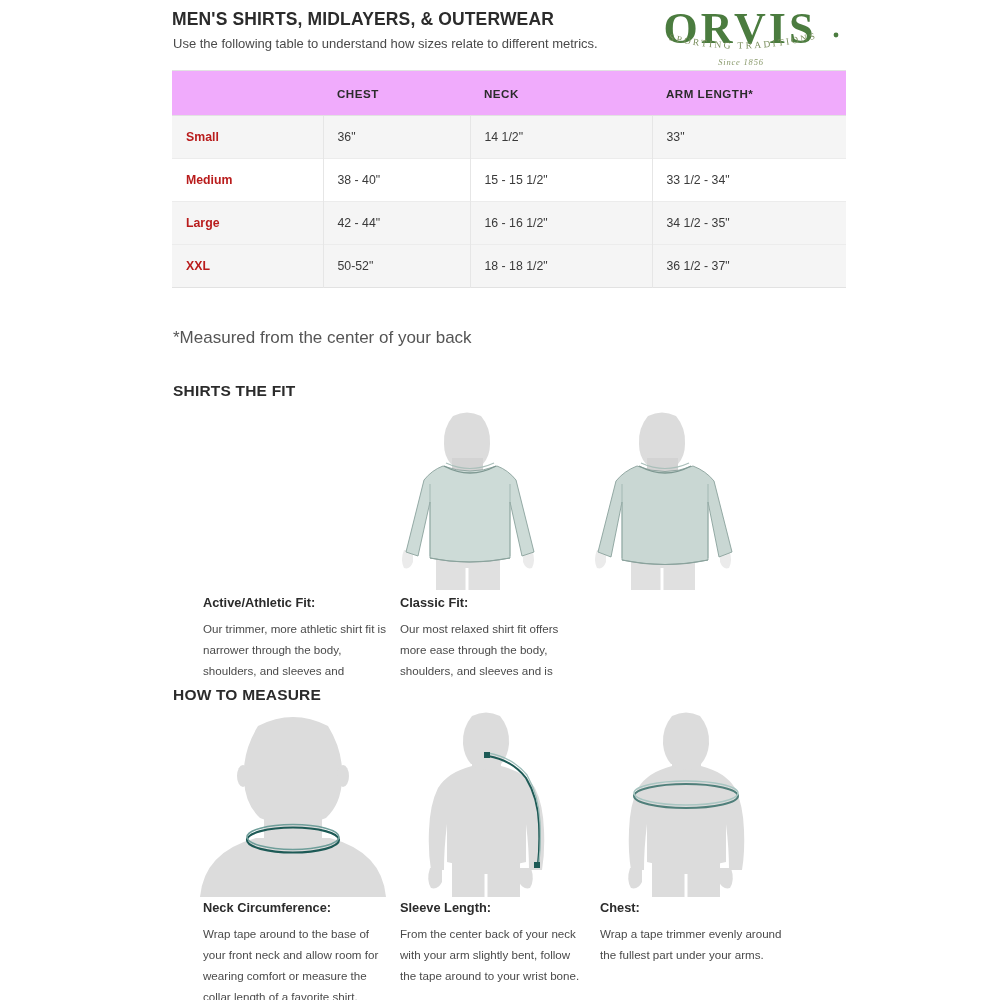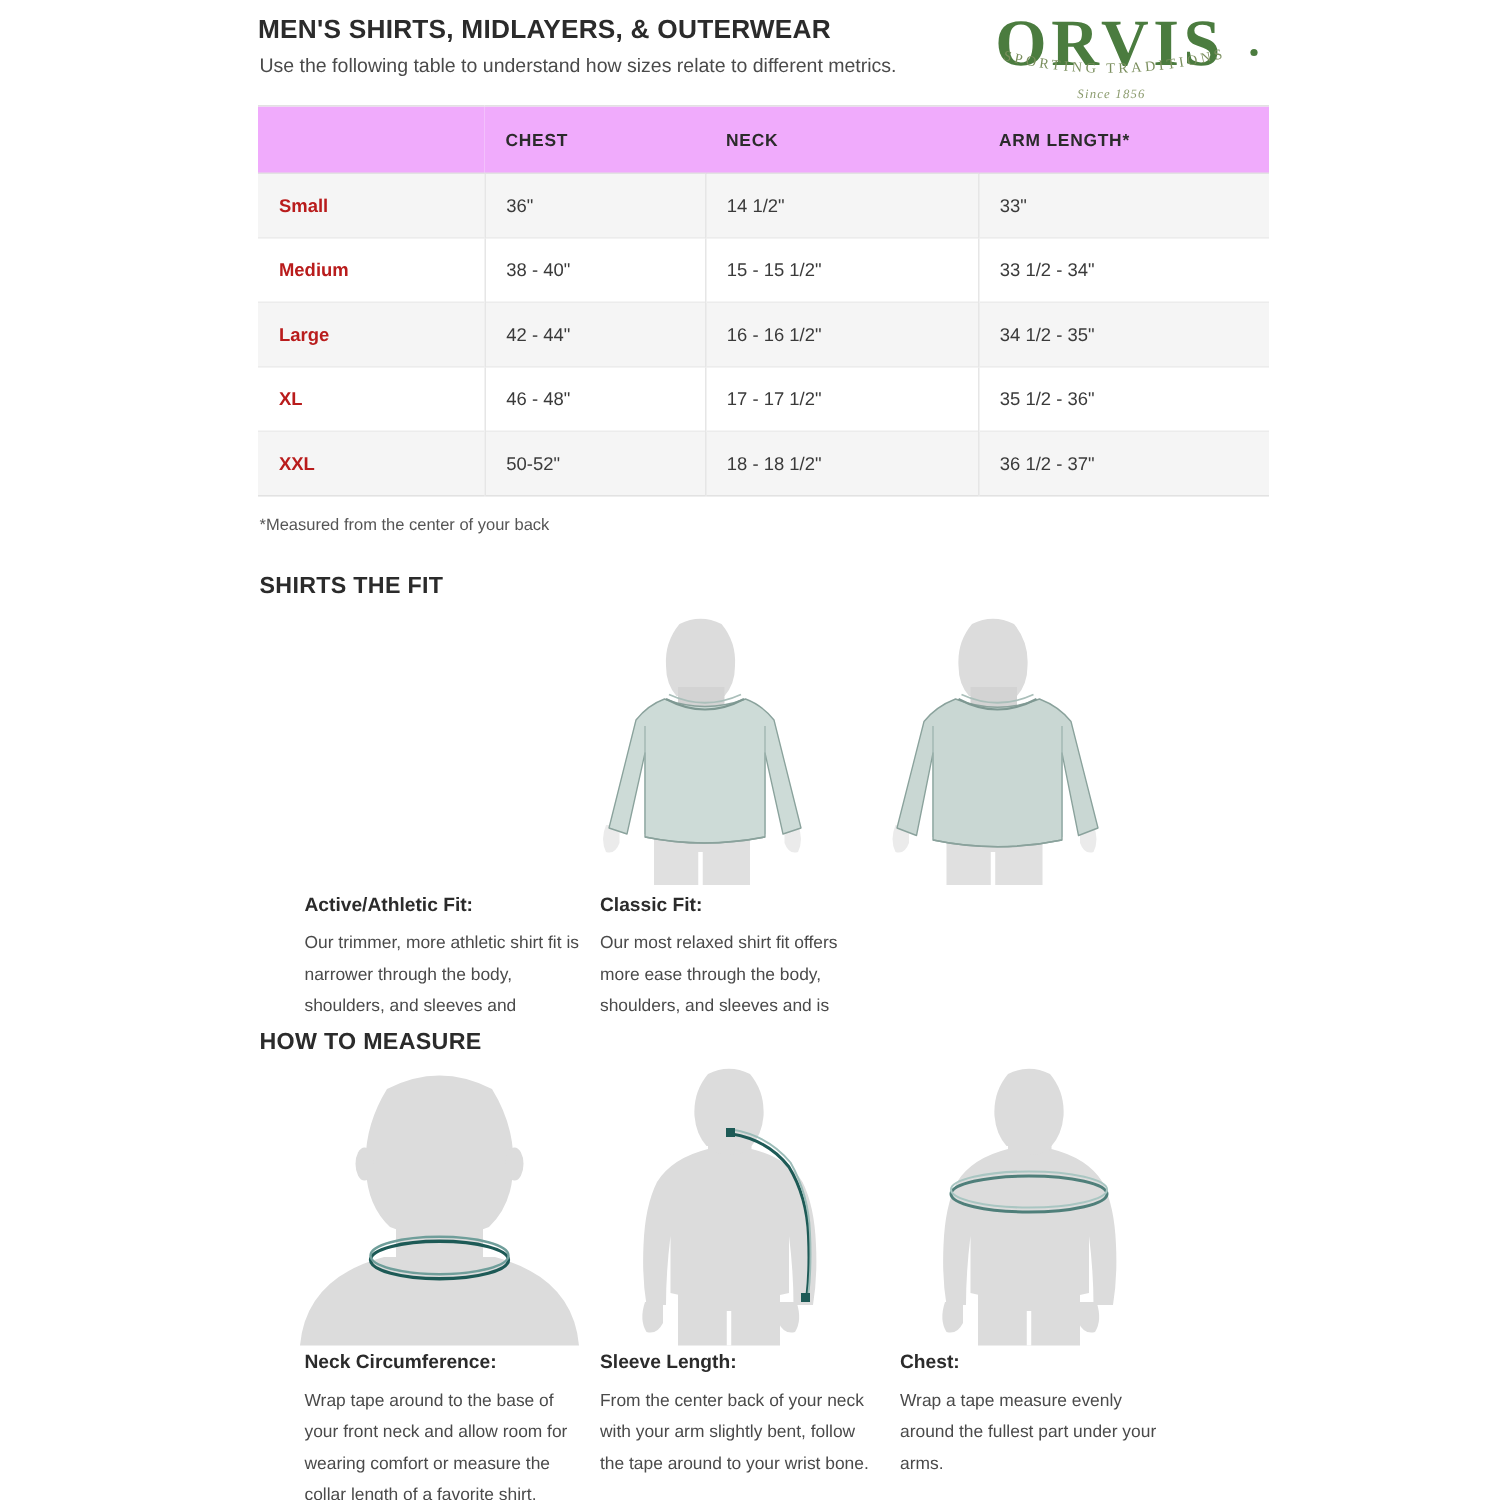--- a/index.html
+++ b/index.html
@@ -258,12 +258,6 @@
           <td>16 - 16 1/2"</td>
           <td>34 1/2 - 35"</td>
         </tr>
-        <tr>
-          <td class="sizecell">XL</td>
-          <td>46 - 48"</td>
-          <td>17 - 17 1/2"</td>
-          <td>35 1/2 - 36"</td>
-        </tr>
         <tr class="shade">
           <td class="sizecell">XXL</td>
           <td>50-52"</td>

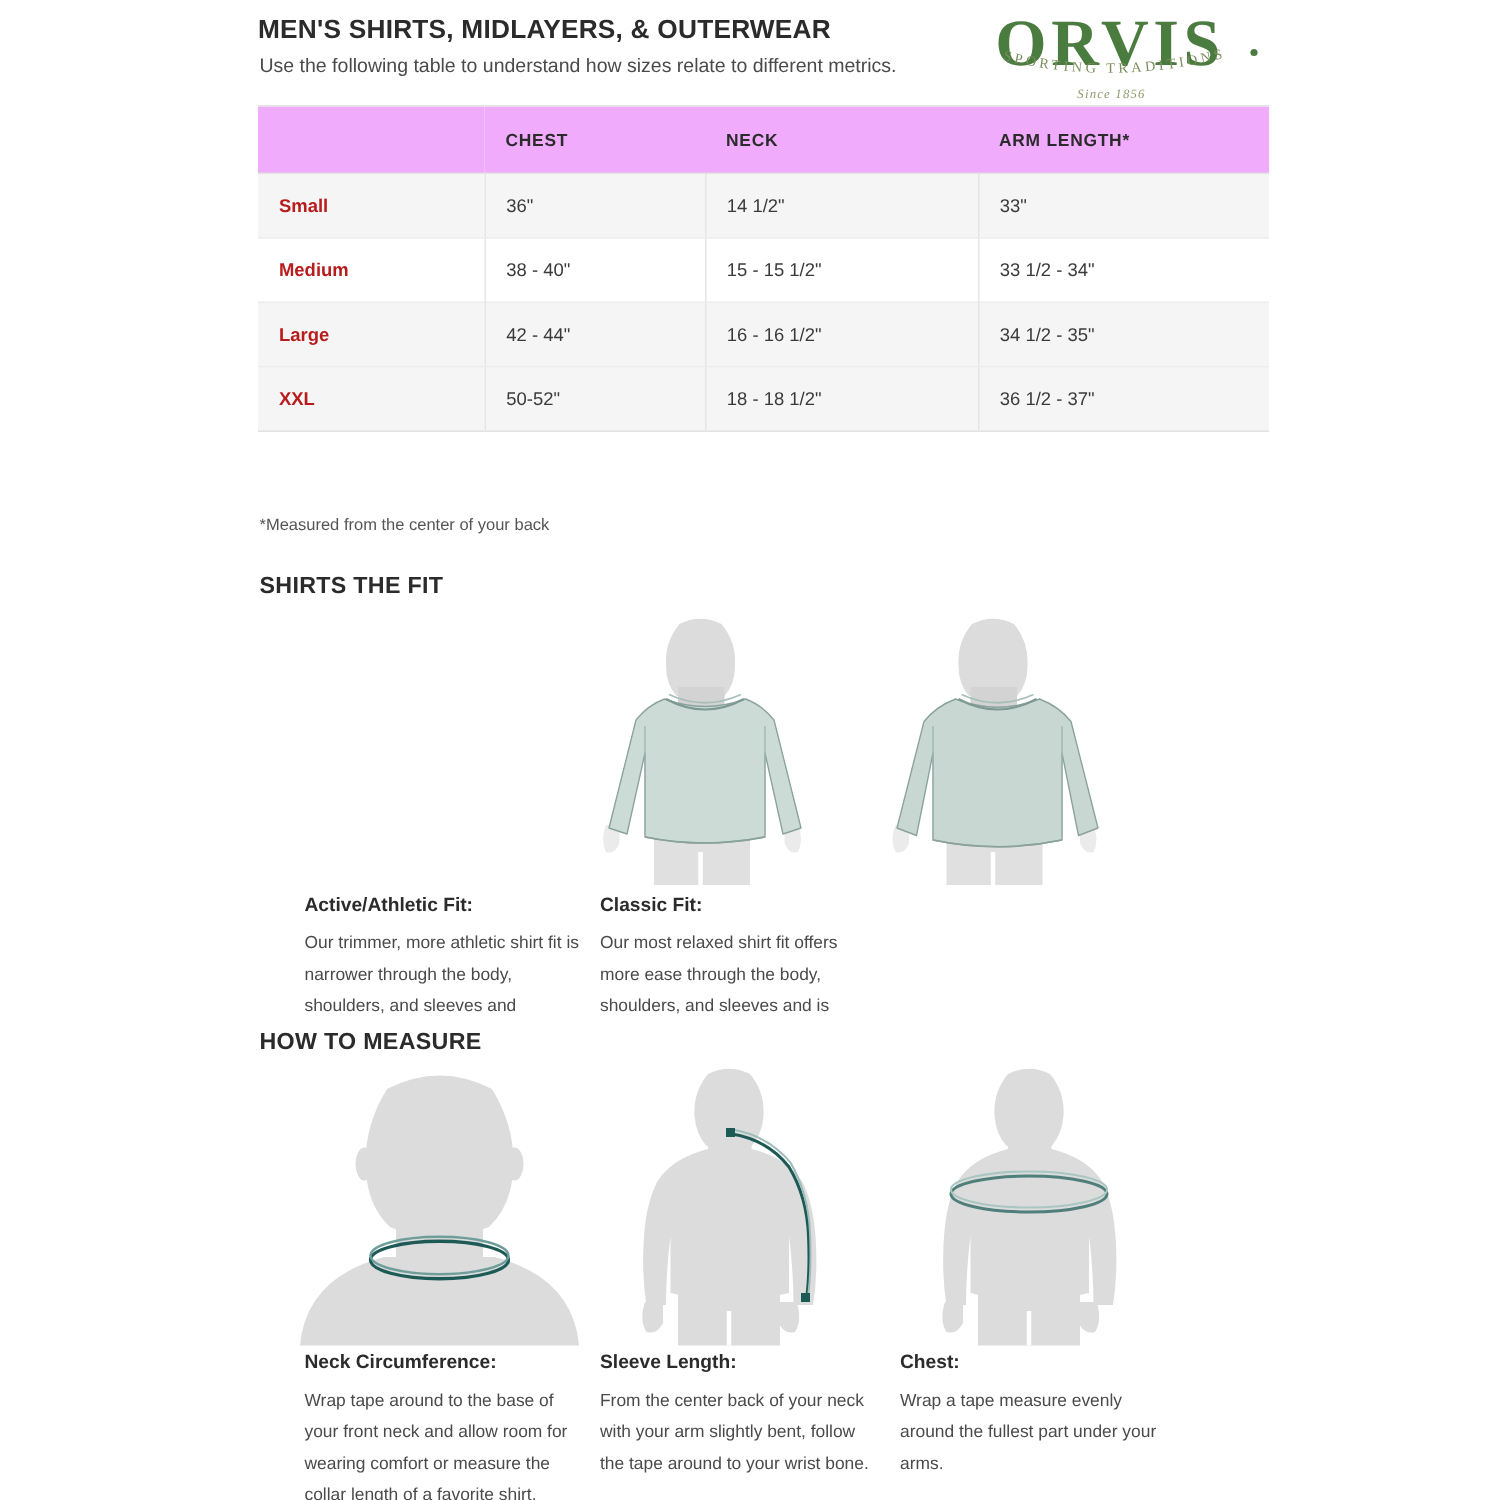--- a/index.html
+++ b/index.html
@@ -109,9 +109,8 @@
     position: absolute;
     left: 1px;
     top: 328px;
-    font-size: 11px;
+    font-size: 17px;
     color: #555555;
-    margin-top: 16px;
   }
 
   

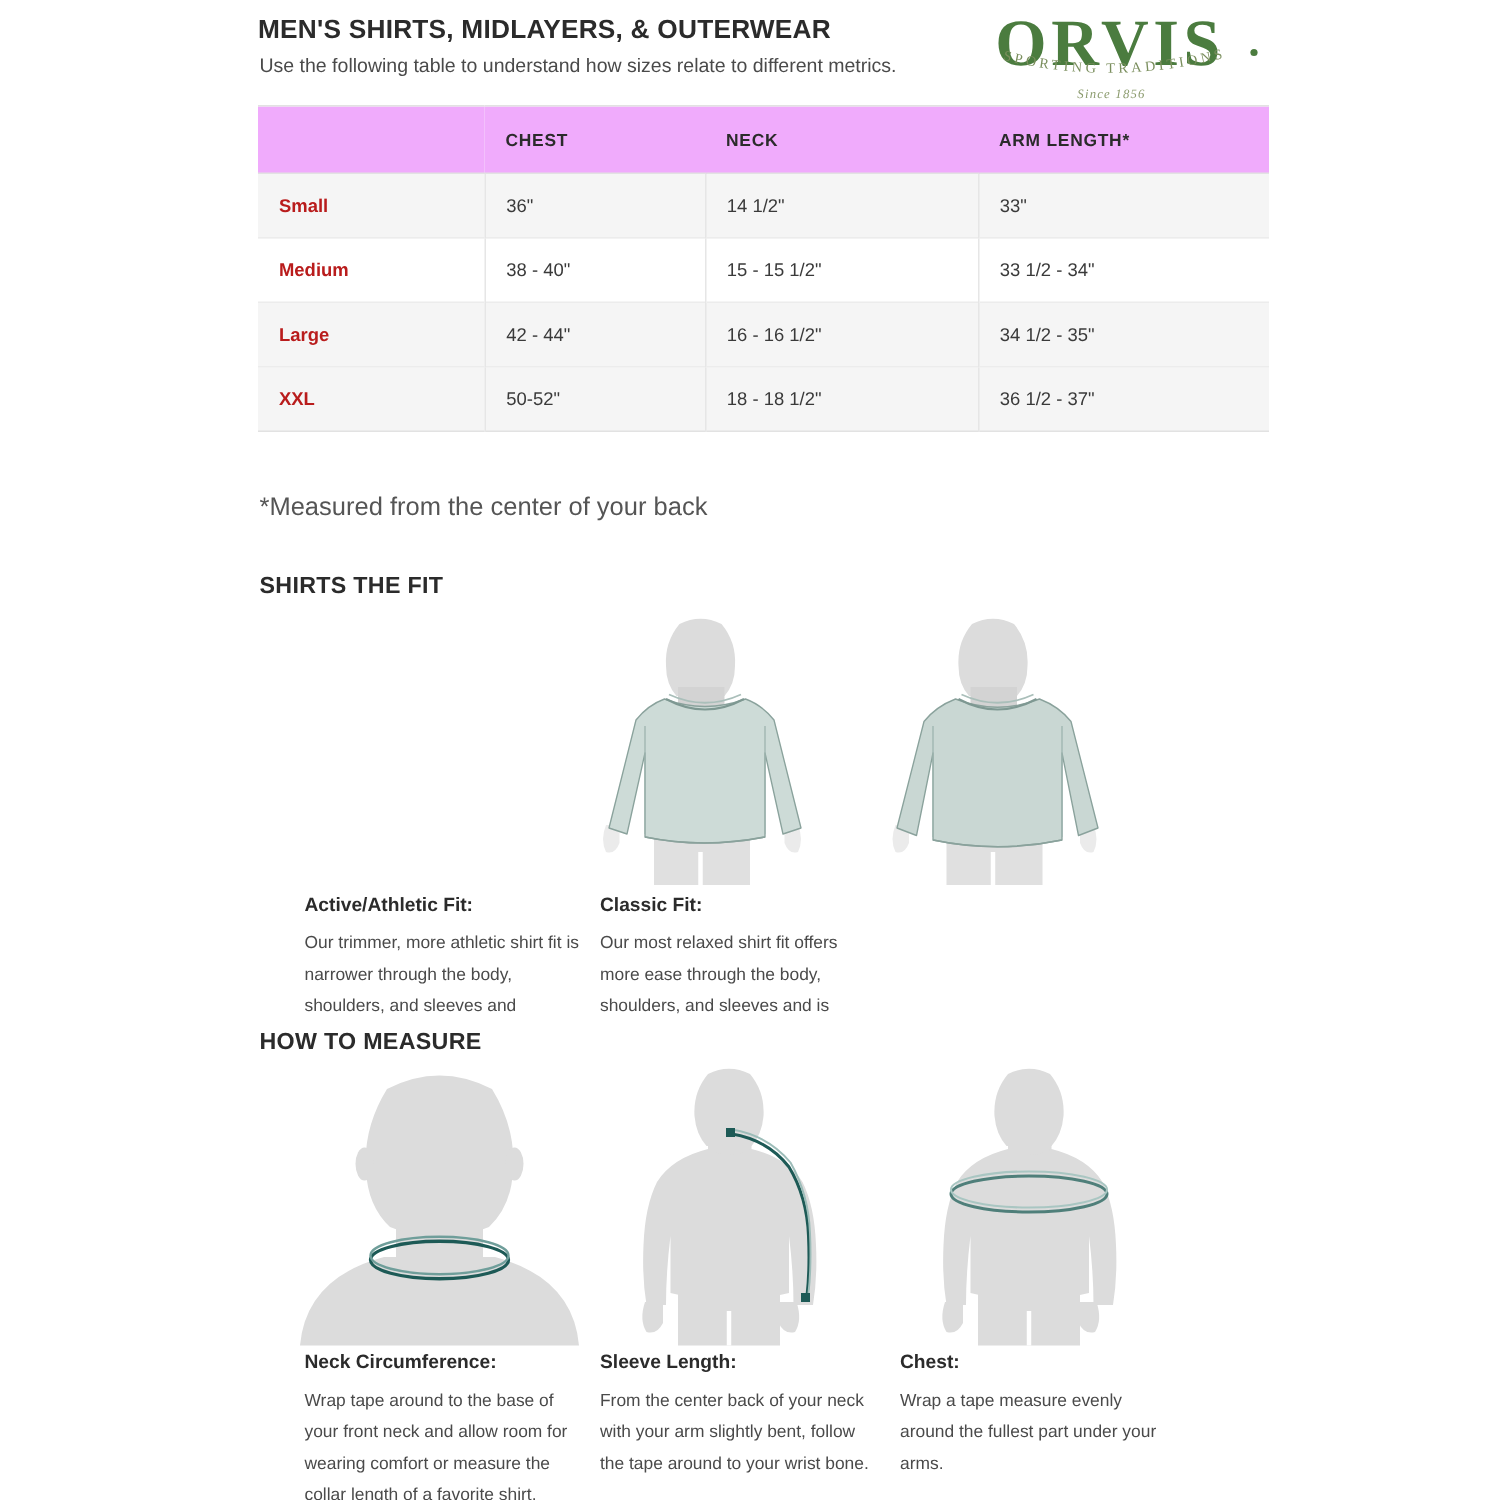--- a/index.html
+++ b/index.html
@@ -401,7 +401,7 @@
       </div>
       <div class="caption q2">
         <div class="caption-title">Chest:</div>
-        <div class="caption-body">Wrap a tape measure evenly around the fullest part under your arms.</div>
+        <div class="caption-body">Wrap a tape trimmer evenly around the fullest part under your arms.</div>
       </div>
     </div>
 

